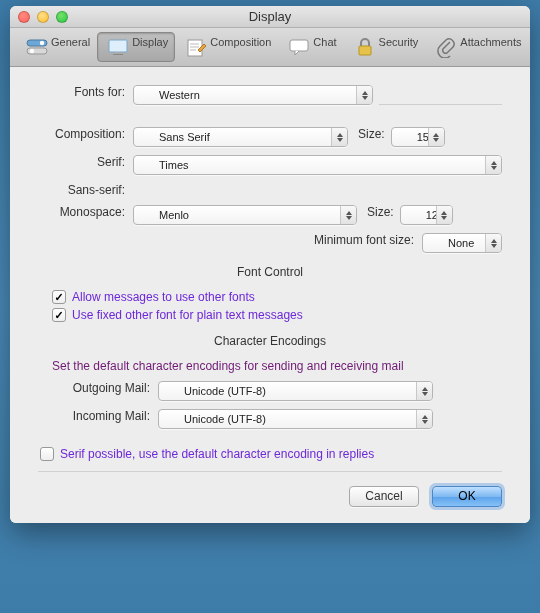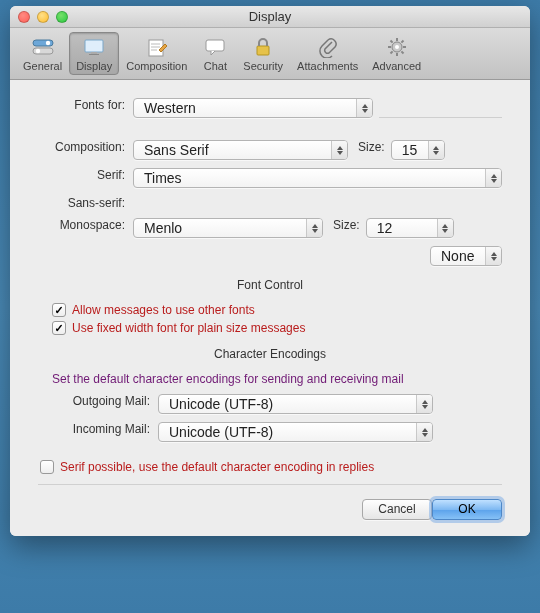--- a/index.html
+++ b/index.html
@@ -56,8 +56,8 @@
   }
   .tbtn {
     display: flex;
-    flex-direction: column;
-    align-items: center;
+    flex-direction: row;
+    align-items: flex-start;
     padding: 2px 6px;
     font-size: 11px;
     color: #444;

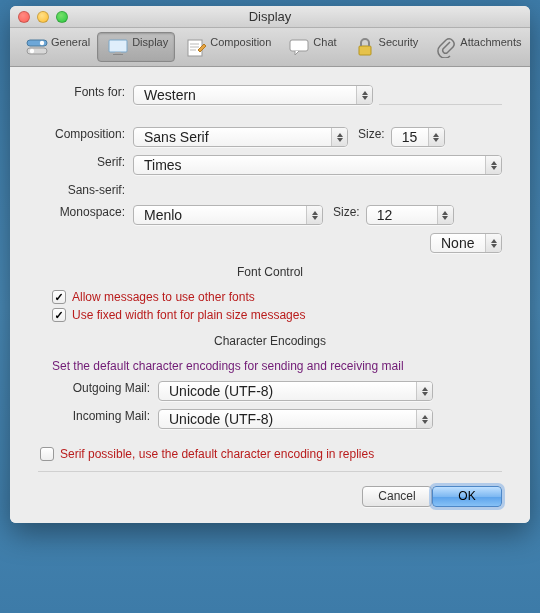--- a/index.html
+++ b/index.html
@@ -98,8 +98,8 @@
     background: linear-gradient(to bottom,#ffffff,#f3f3f3);
     border: 1px solid #b4b4b4;
     border-radius: 4px;
-    padding: 0 18px 0 10px;
-    font-size: 14px;
+    padding: 0 18px 0 25px;
+    font-size: 11px;
     line-height: 18px;
     position: relative;
     color: #222;

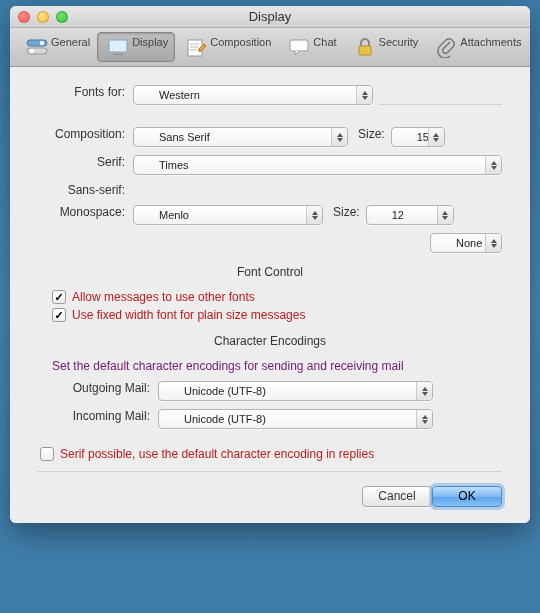--- a/index.html
+++ b/index.html
@@ -344,7 +344,7 @@
 
     <div class="row">
       <div class="lbl">Monospace:</div>
-      <div class="select" style="width:190px">
+      <div class="select" style="width:224px">
         <span>Menlo</span><div class="stepper"></div>
       </div>
       <div class="sizelbl">Size:</div>

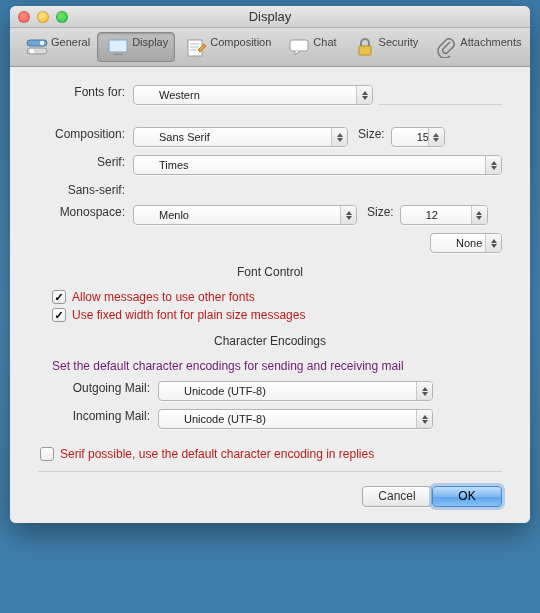--- a/index.html
+++ b/index.html
@@ -348,7 +348,7 @@
         <span>Menlo</span><div class="stepper"></div>
       </div>
       <div class="sizelbl">Size:</div>
-      <div class="select" style="width:88px">
+      <div class="select" style="width:53px">
         <span>12</span><div class="stepper"></div>
       </div>
     </div>

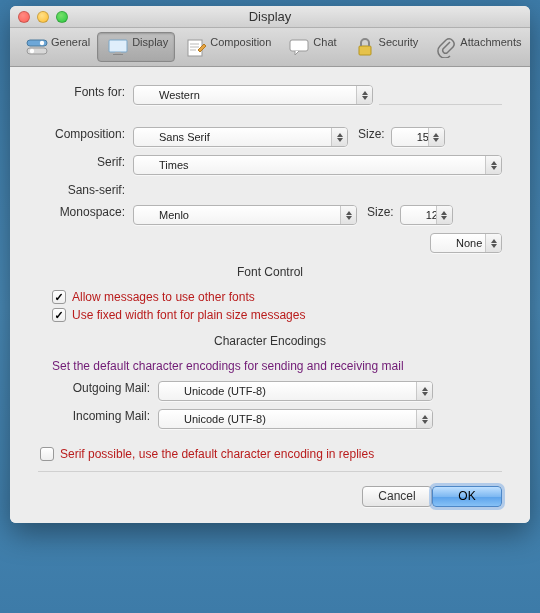--- a/index.html
+++ b/index.html
@@ -354,6 +354,7 @@
     </div>
 
     <div class="row" style="justify-content:flex-end">
+      <div style="margin-right:8px;font-size:12px">Minimum font size:</div>
       <div class="select" style="width:72px">
         <span>None</span><div class="stepper"></div>
       </div>

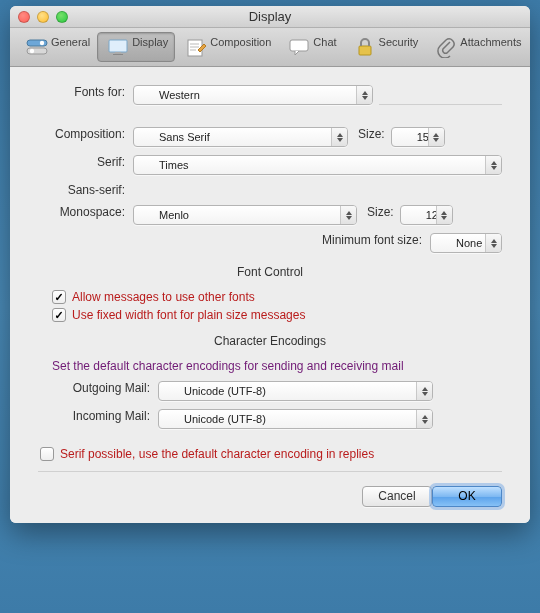--- a/index.html
+++ b/index.html
@@ -355,7 +355,7 @@
 
     <div class="row" style="justify-content:flex-end">
       <div style="margin-right:8px;font-size:12px">Minimum font size:</div>
-      <div class="select" style="width:72px">
+      <div class="select" style="width:80px">
         <span>None</span><div class="stepper"></div>
       </div>
     </div>

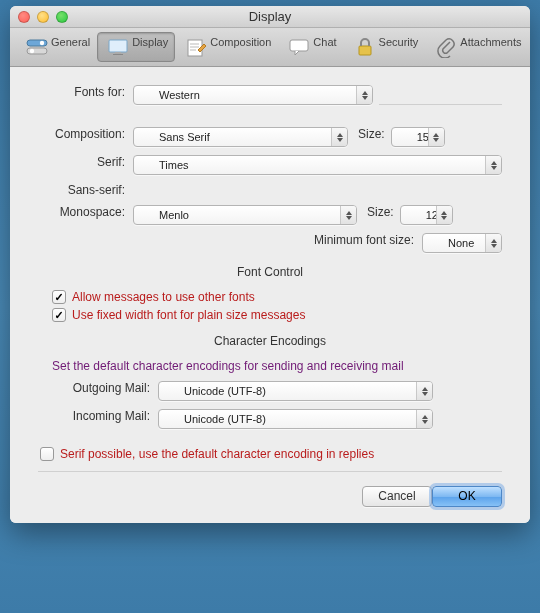--- a/index.html
+++ b/index.html
@@ -158,7 +158,7 @@
     align-items: center;
     margin: 4px 0 4px 14px;
     font-size: 12px;
-    color: #b91c1c;
+    color: #6d28d9;
   }
   .check {
     width: 14px;

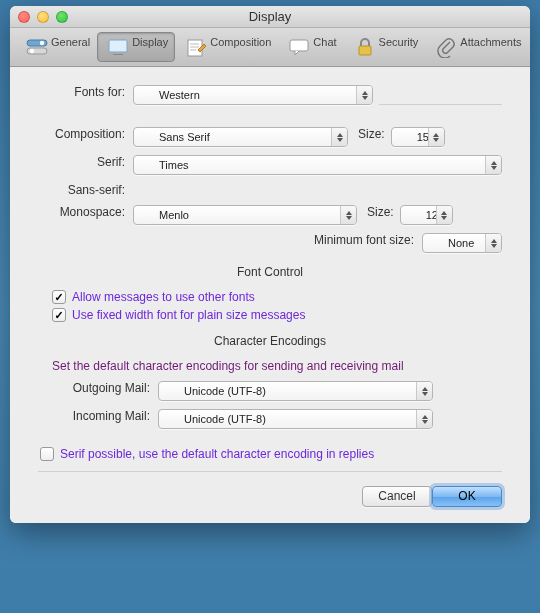--- a/index.html
+++ b/index.html
@@ -371,7 +371,7 @@
     </div>
     <div class="check-row">
       <div class="check checked"></div>
-      <span>Use fixed width font for plain size messages</span>
+      <span>Use fixed other font for plain text messages</span>
     </div>
 
     <div class="section-label">

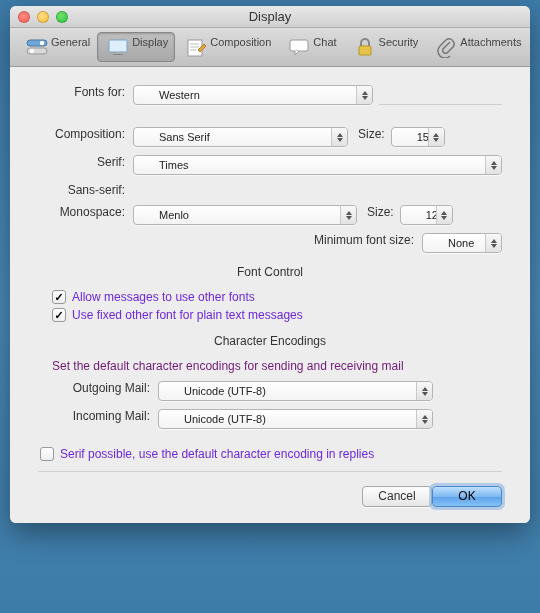--- a/index.html
+++ b/index.html
@@ -183,7 +183,7 @@
   .btnbar {
     display: flex;
     justify-content: flex-end;
-    gap: 0;
+    gap: 13px;
     border-top: 1px solid #d0d0d0;
     padding-top: 14px;
     margin-top: 10px;

